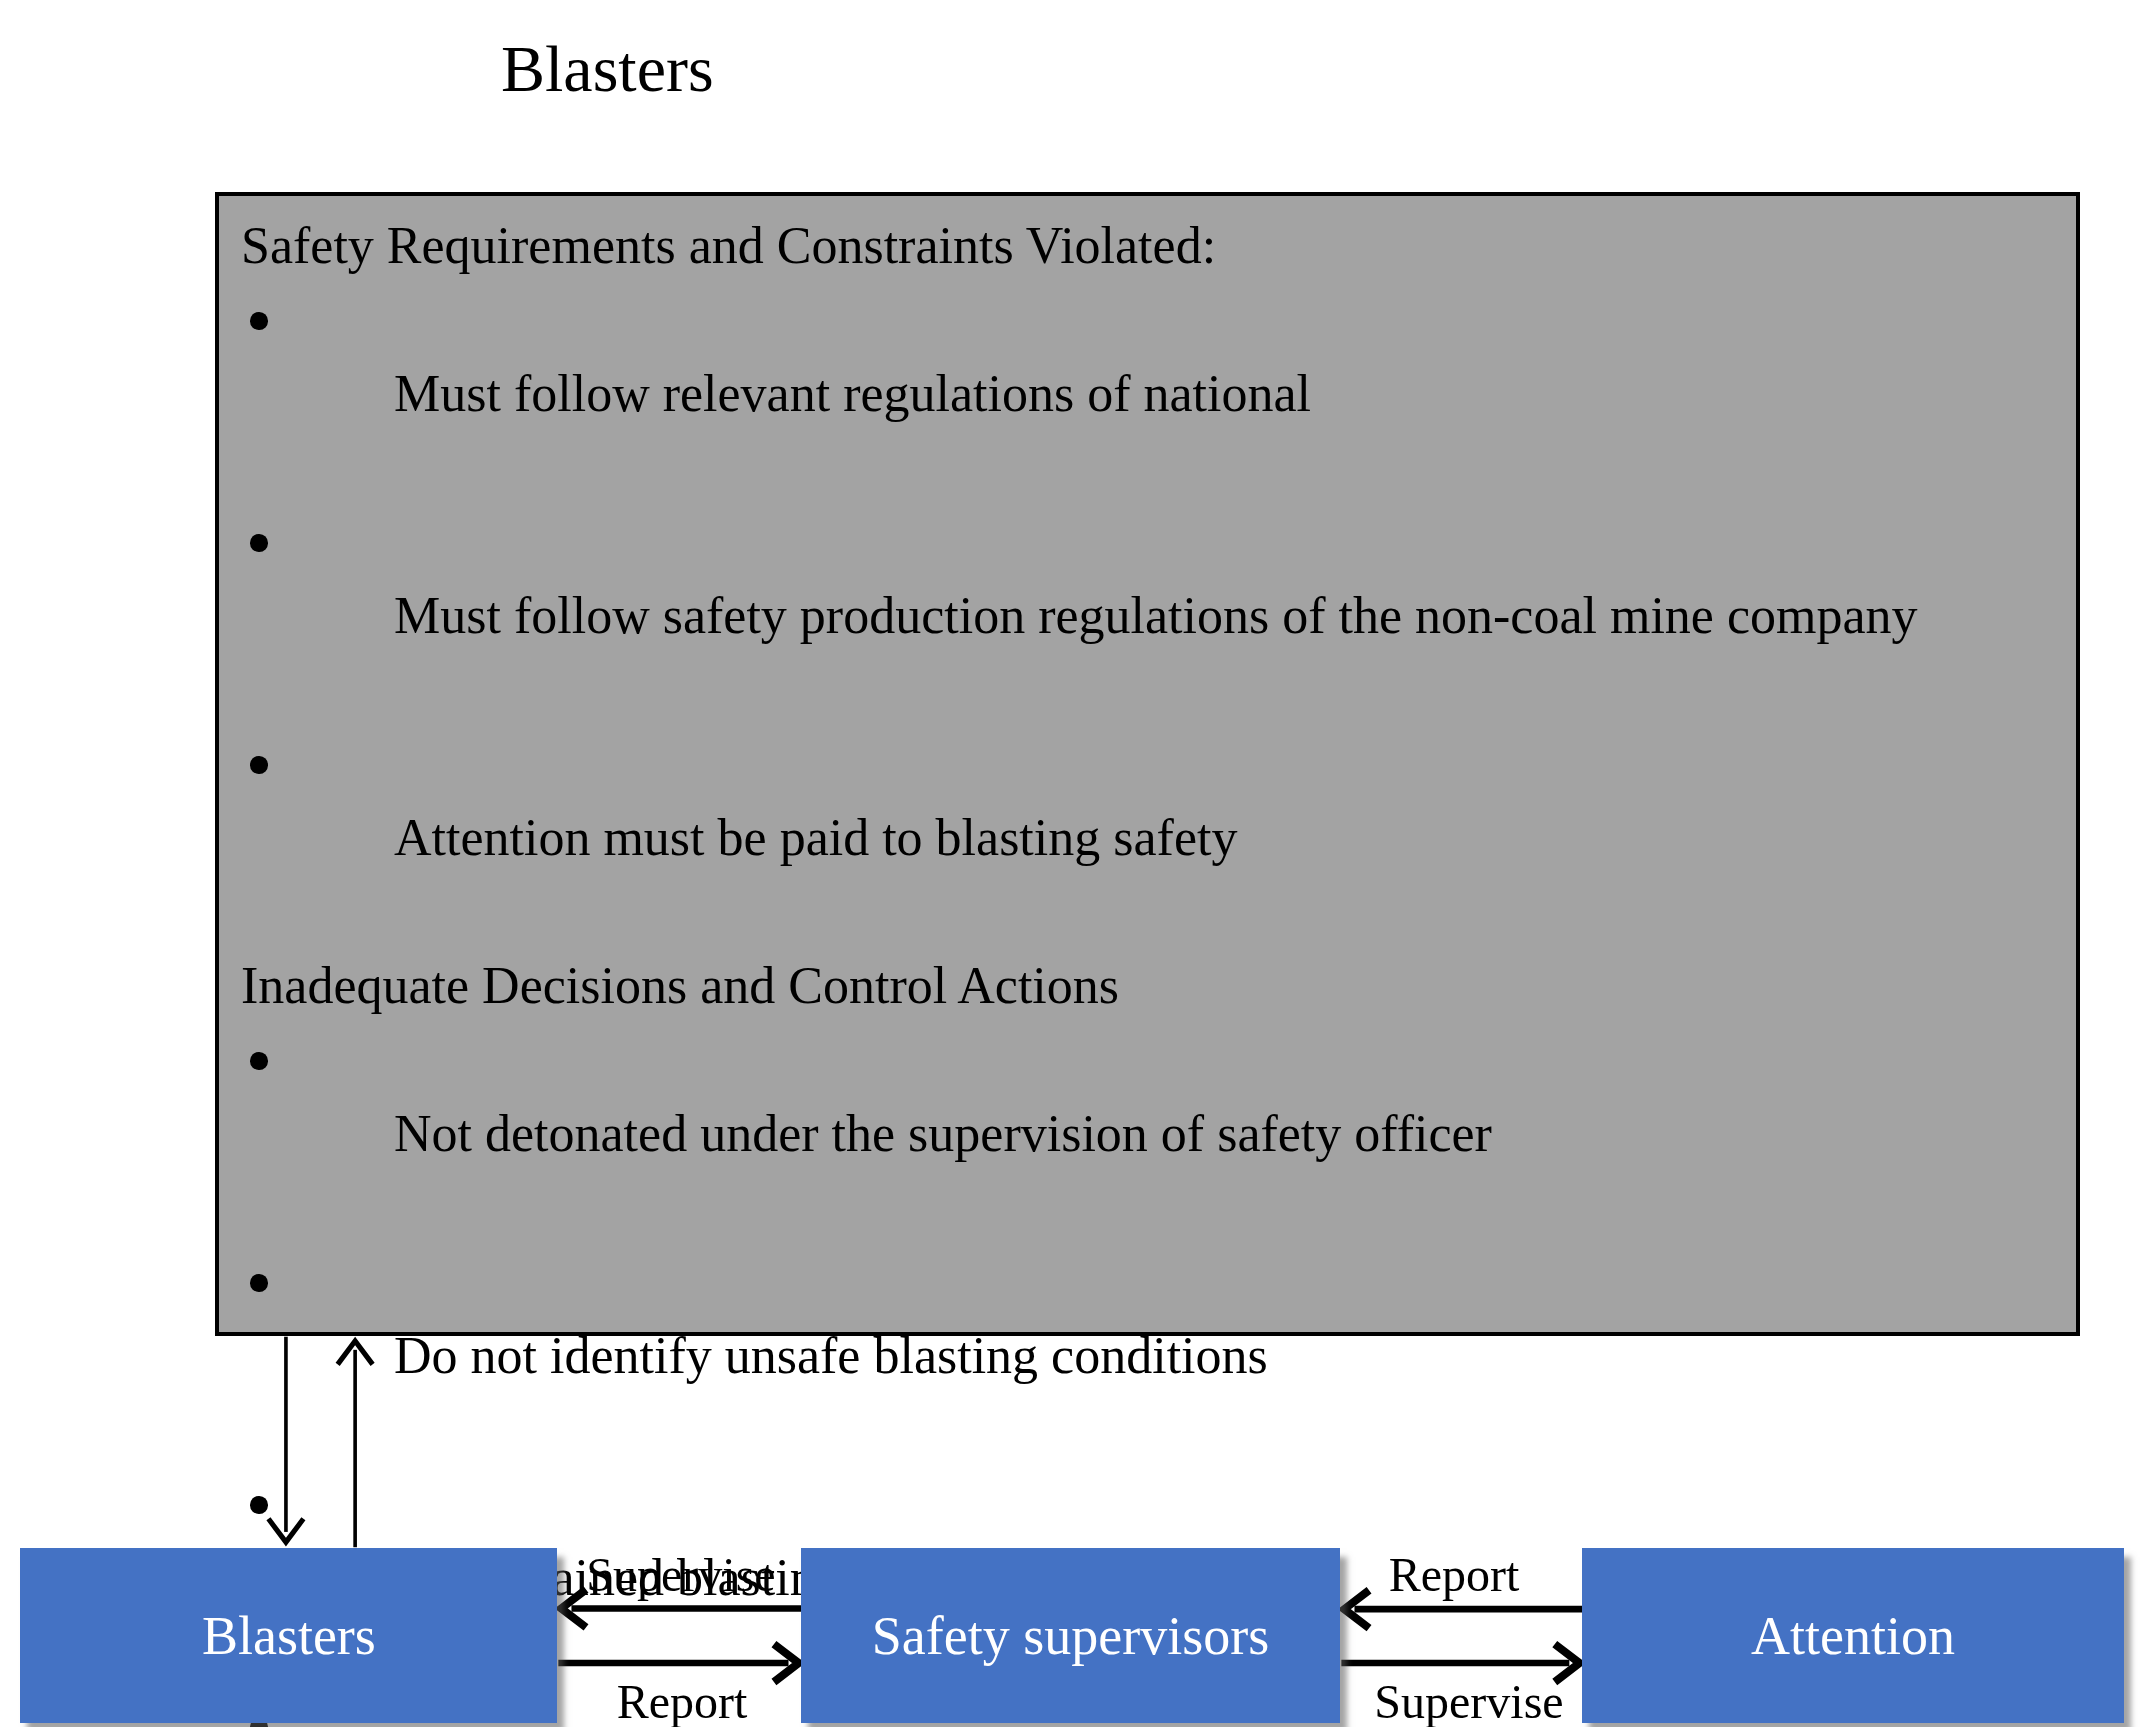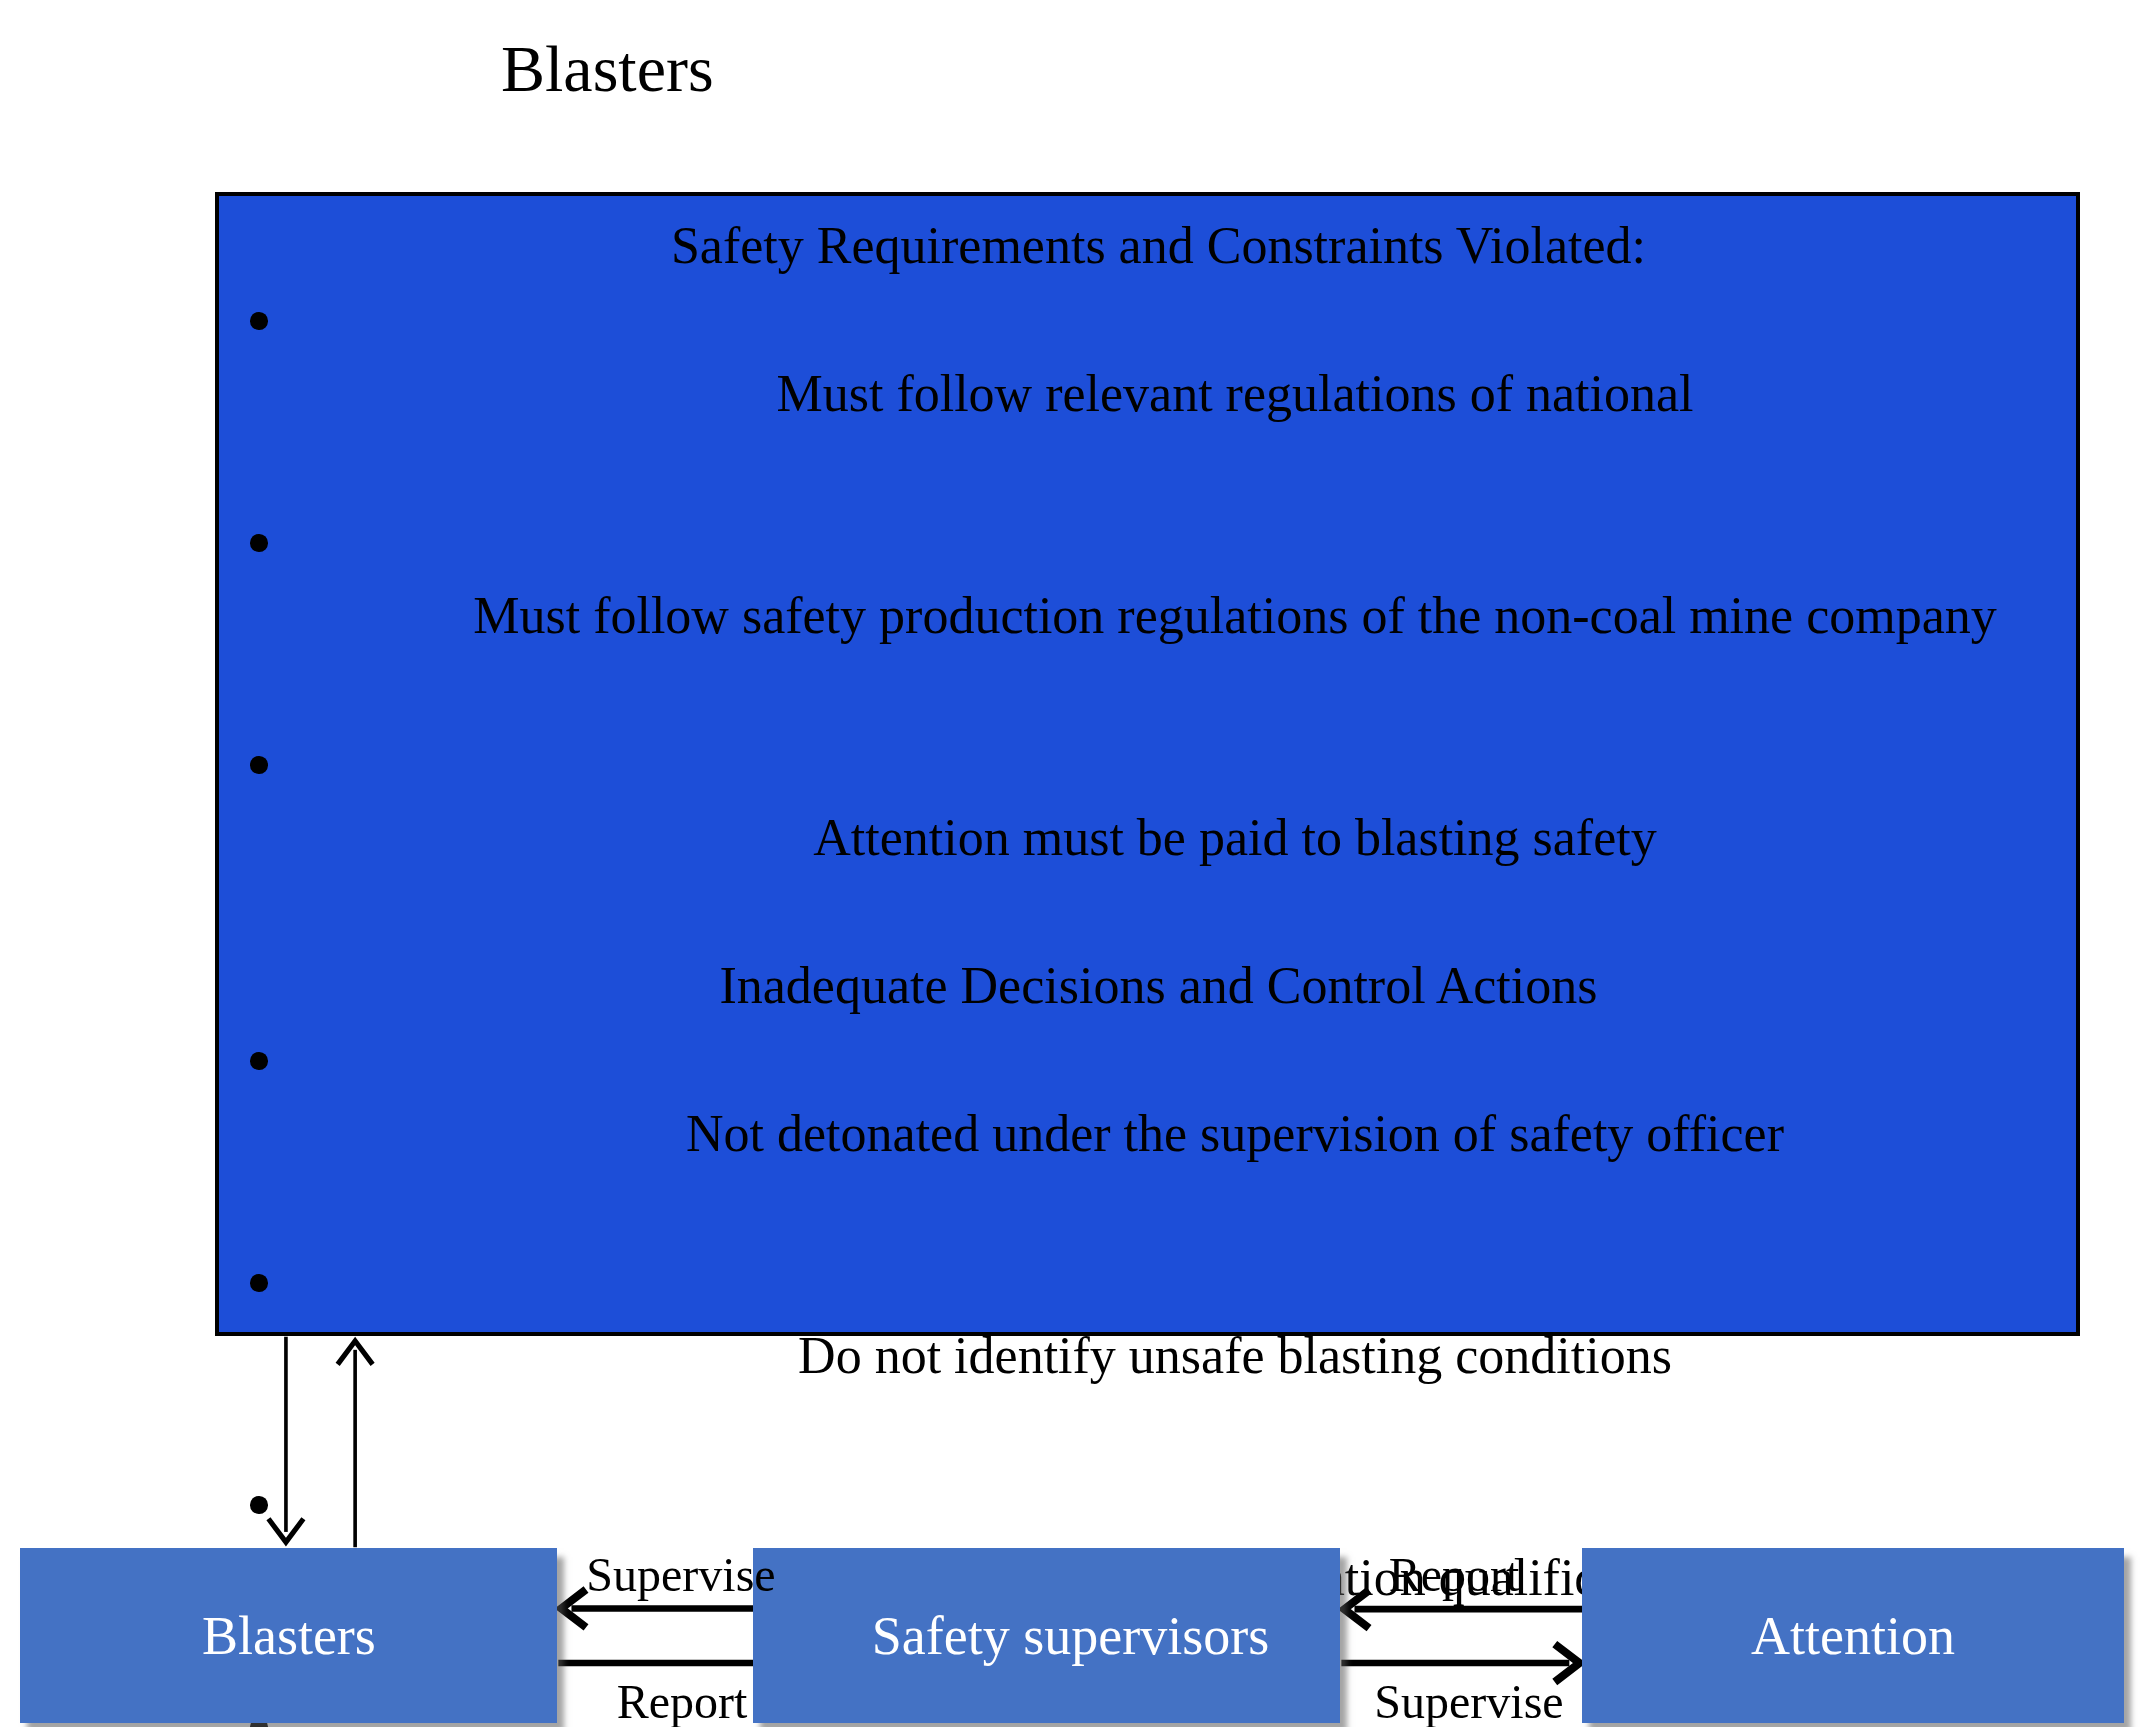--- a/index.html
+++ b/index.html
@@ -30,8 +30,7 @@
     width:1865px; height:1144px;
     border:4.4px solid #000000;
     box-sizing:border-box;
-    background:#1d4ed8;
-    text-align:center;
+    background:#a3a3a3;
   }
   .info-content{ padding-top:13px; }
   .line{

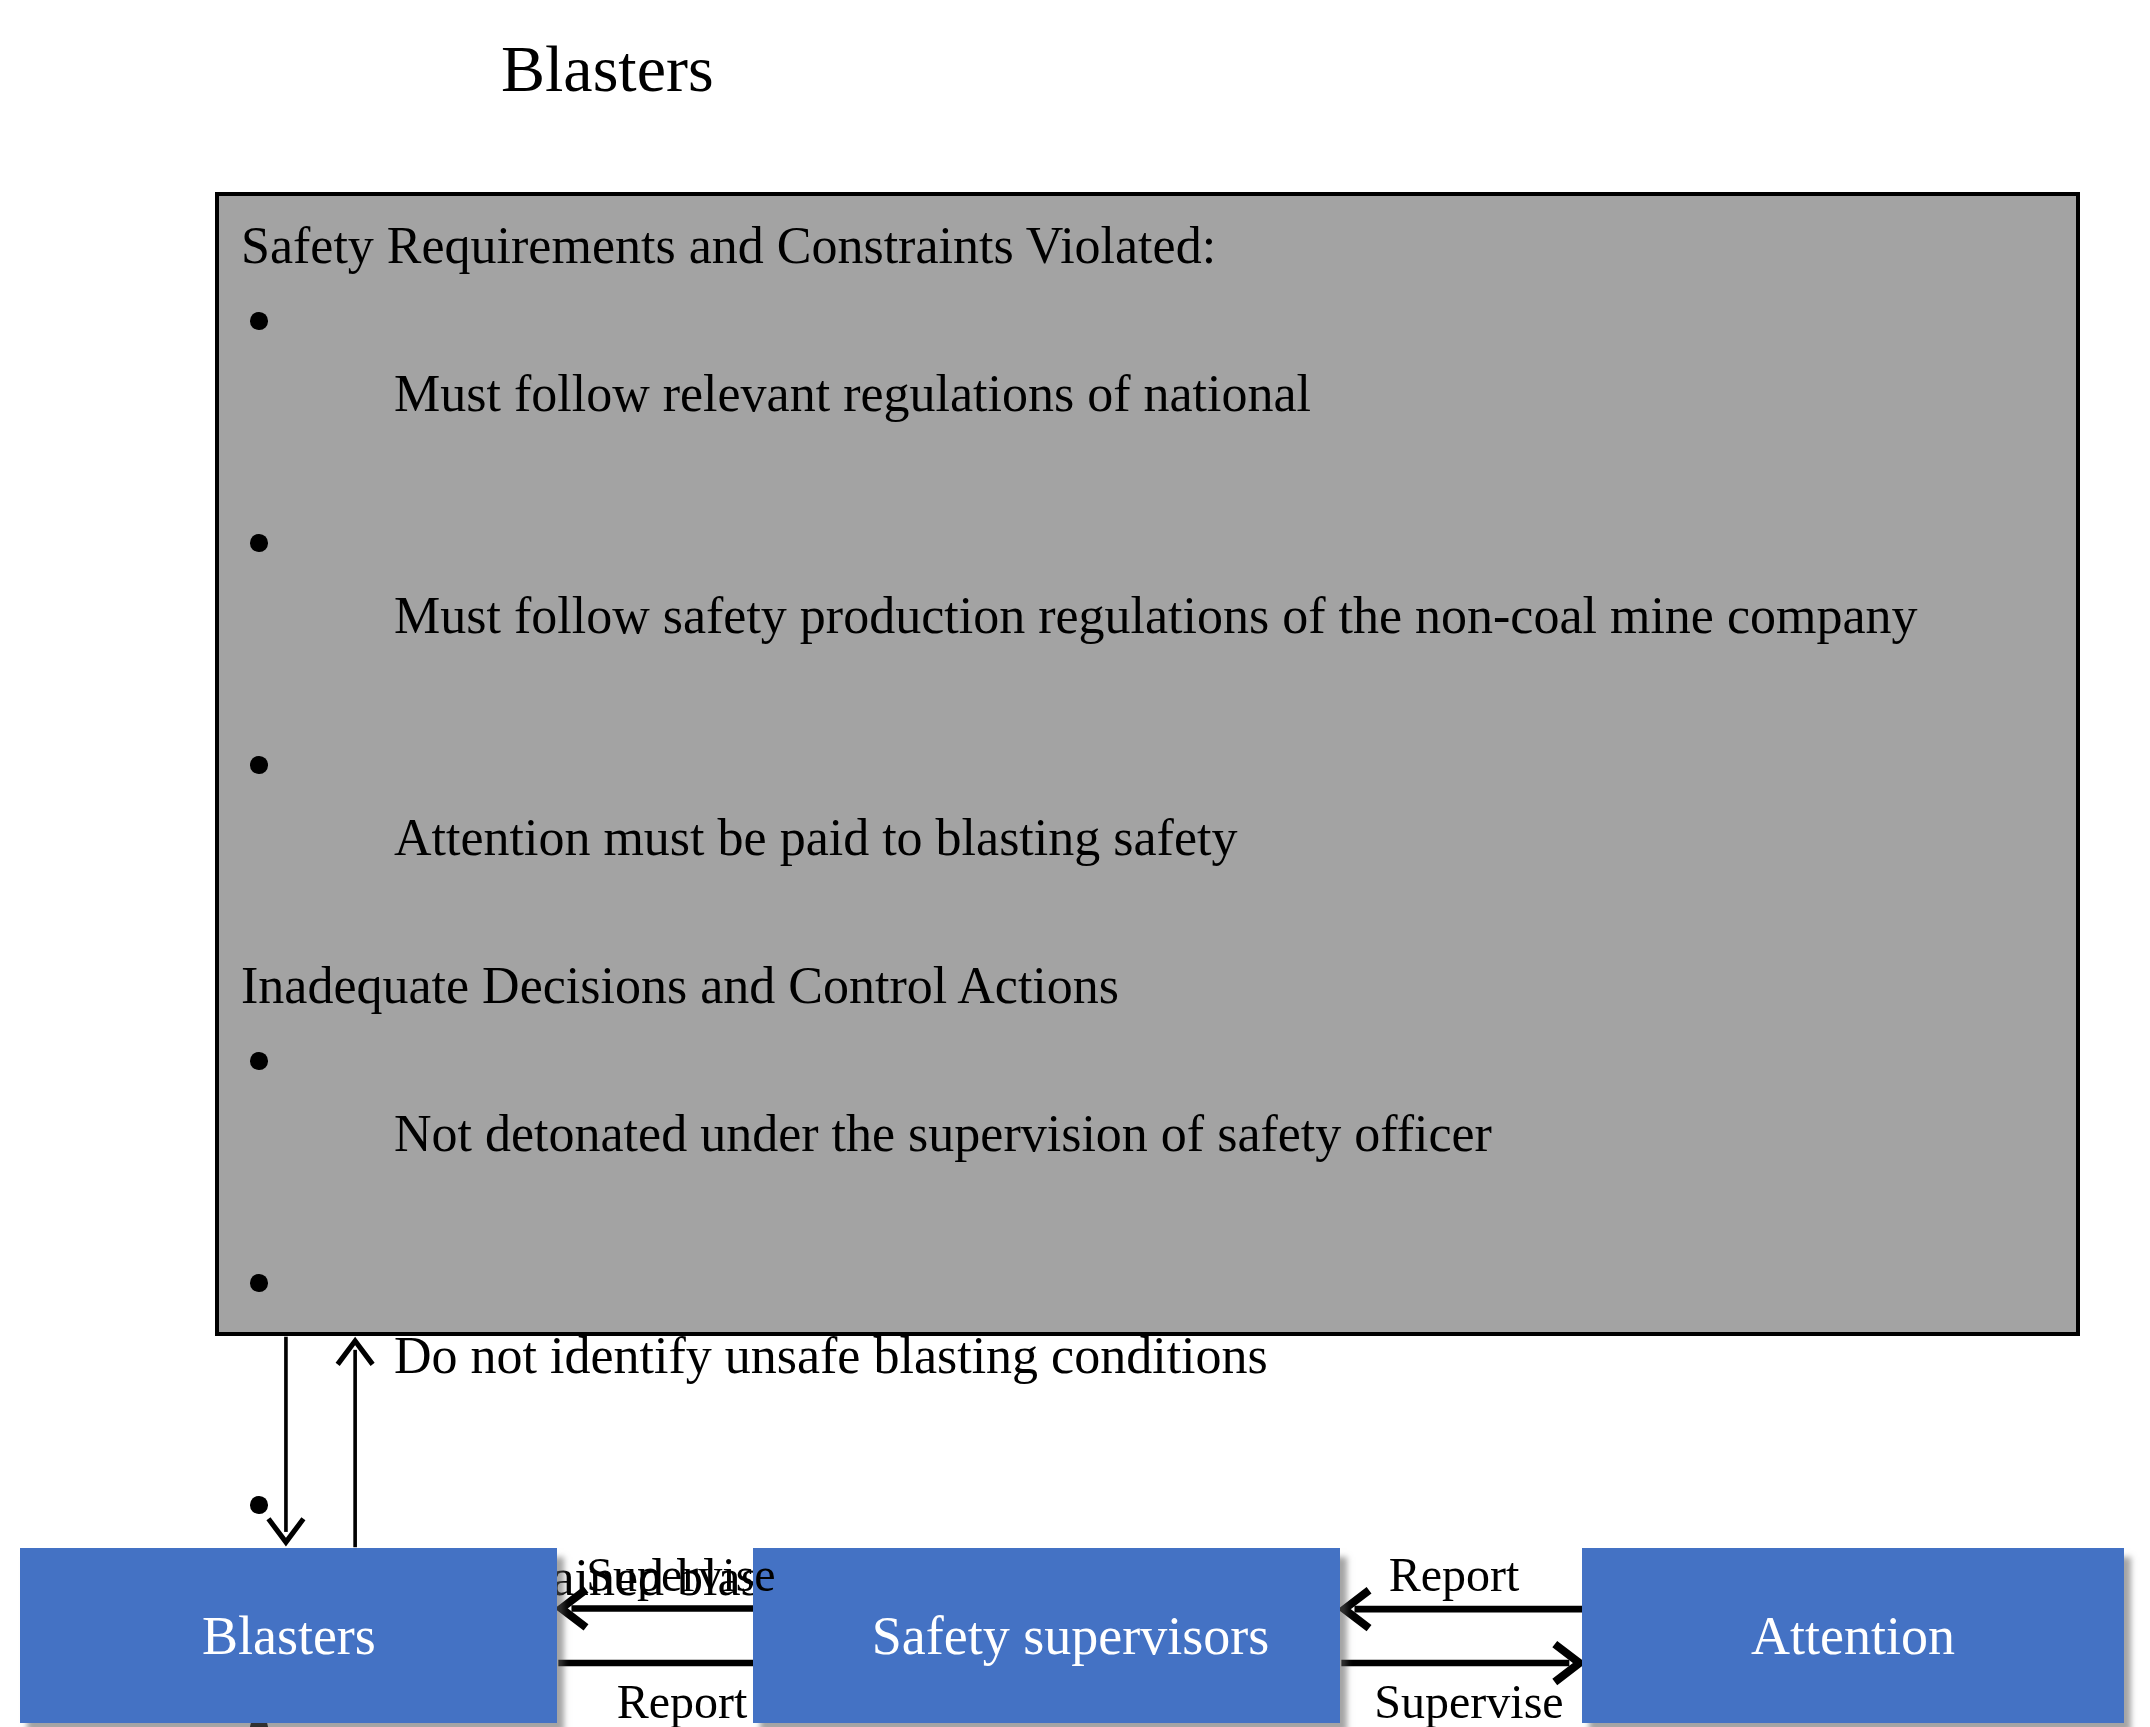--- a/index.html
+++ b/index.html
@@ -64,7 +64,7 @@
     white-space:pre;
   }
   #actor-blasters{ left:20.4px;  width:537px; }
-  #actor-supervisors{ left:753px; width:539px;padding-left:48px; }
+  #actor-supervisors{ left:801px; width:539px; }
   #actor-builders{ left:1582px; width:542px; }
 
   

